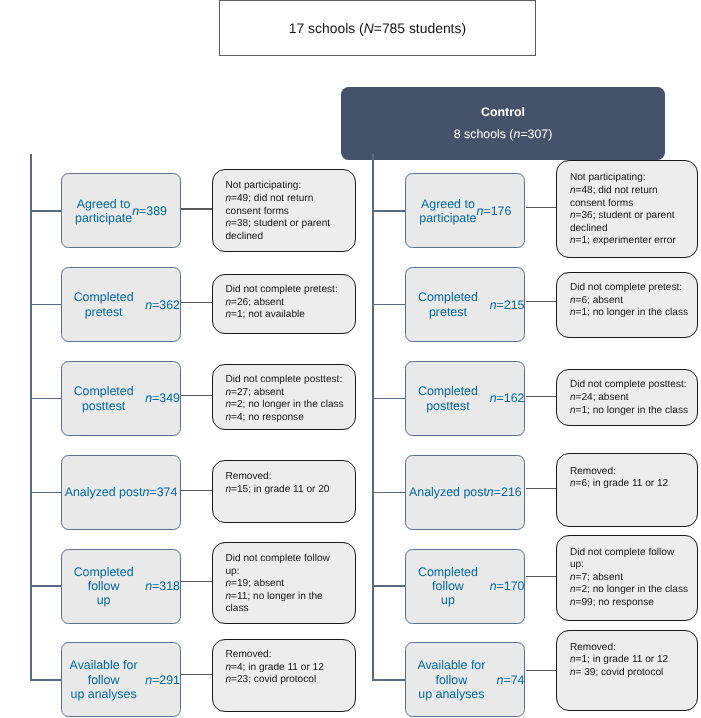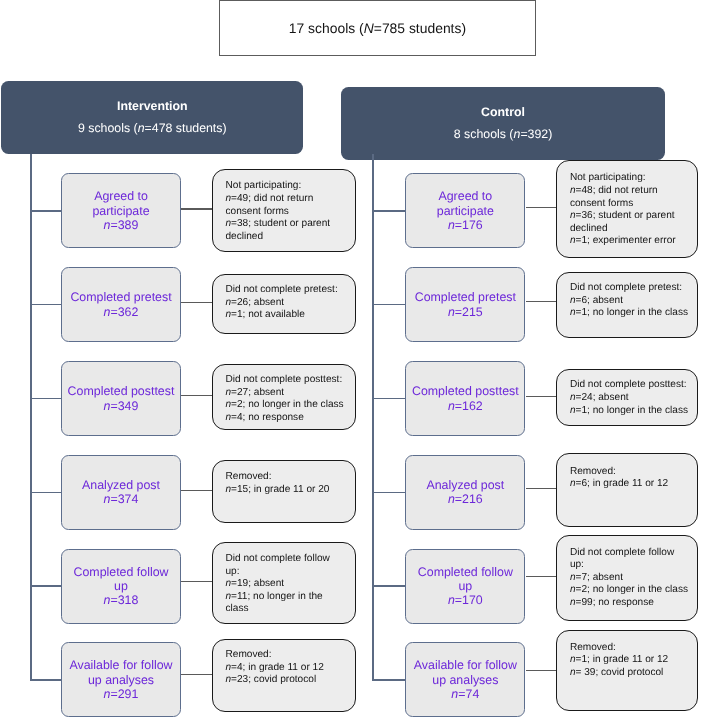--- a/index.html
+++ b/index.html
@@ -35,10 +35,6 @@
   <div class="abs title-box" style="left:219.1px;top:0px;width:316.7px;height:56.2px;">
       <span><span>17 schools (</span><i>N</i><span>=785 students)</span></span>
     </div>
-  <div class="abs group-hdr" style="left:1.4px;top:81px;width:301.8px;height:72.9px;">
-      <div class="g-title">Intervention</div>
-      <div class="g-sub"><span>9 schools (</span><i>n</i><span>=478 students)</span></div>
-    </div>
   <div class="abs group-hdr" style="left:341.3px;top:87px;width:323.5px;height:72.9px;">
       <div class="g-title">Control</div>
       <div class="g-sub"><span>8 schools (</span><i>n</i><span>=392)</span></div>

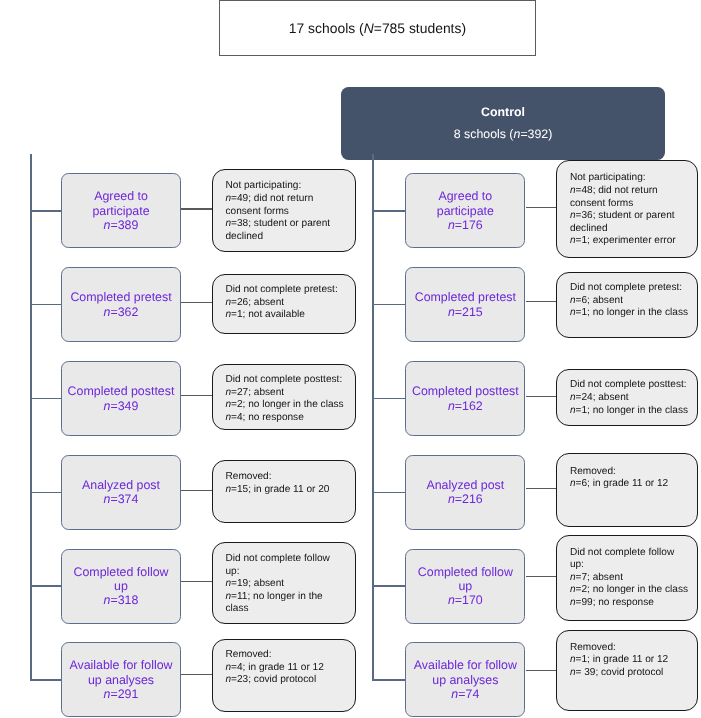--- a/index.html
+++ b/index.html
@@ -37,7 +37,7 @@
     </div>
   <div class="abs group-hdr" style="left:341.3px;top:87px;width:323.5px;height:72.9px;">
       <div class="g-title">Control</div>
-      <div class="g-sub"><span>8 schools (</span><i>n</i><span>=392)</span></div>
+      <div class="g-sub"><span>8 schools (</span><i>n</i><span>=307)</span></div>
     </div>
   <div class="conn" style="left:30.1px;top:153.5px;width:1.6px;height:526.3px;"></div>
   <div class="conn" style="left:372.3px;top:153.5px;width:1.6px;height:526.3px;"></div>

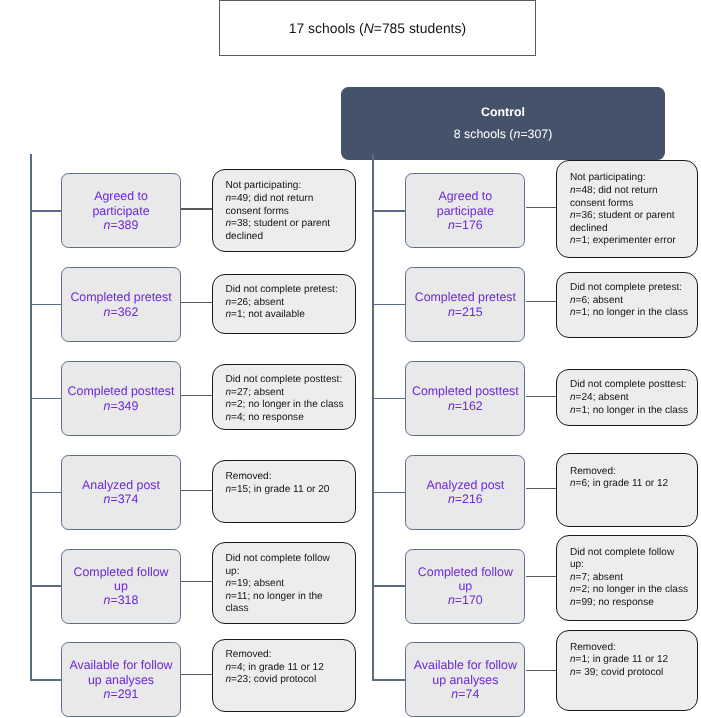--- a/index.html
+++ b/index.html
@@ -16,8 +16,8 @@
 .group-hdr .g-title{font-weight:bold;font-size:12.35px;}
 .group-hdr .g-sub{font-size:12.35px;margin-top:8px;}
 .step-box{background:#e9e9e9;border:1.25px solid #5d6e8d;border-radius:7.5px;
-          display:flex;flex-direction:column;align-items:center;justify-content:center;
-          font-size:12.4px;line-height:14.3px;text-align:center;color:#6d28d9;}
+          display:flex;align-items:center;justify-content:center;
+          font-size:12.4px;line-height:14.3px;text-align:center;color:#0369a1;}
 .step-box .s-n{}
 .note-box{background:#ededed;border:1.5px solid #1a1a1a;border-radius:13px;
           font-size:10.1px;line-height:12.6px;color:#141414;

